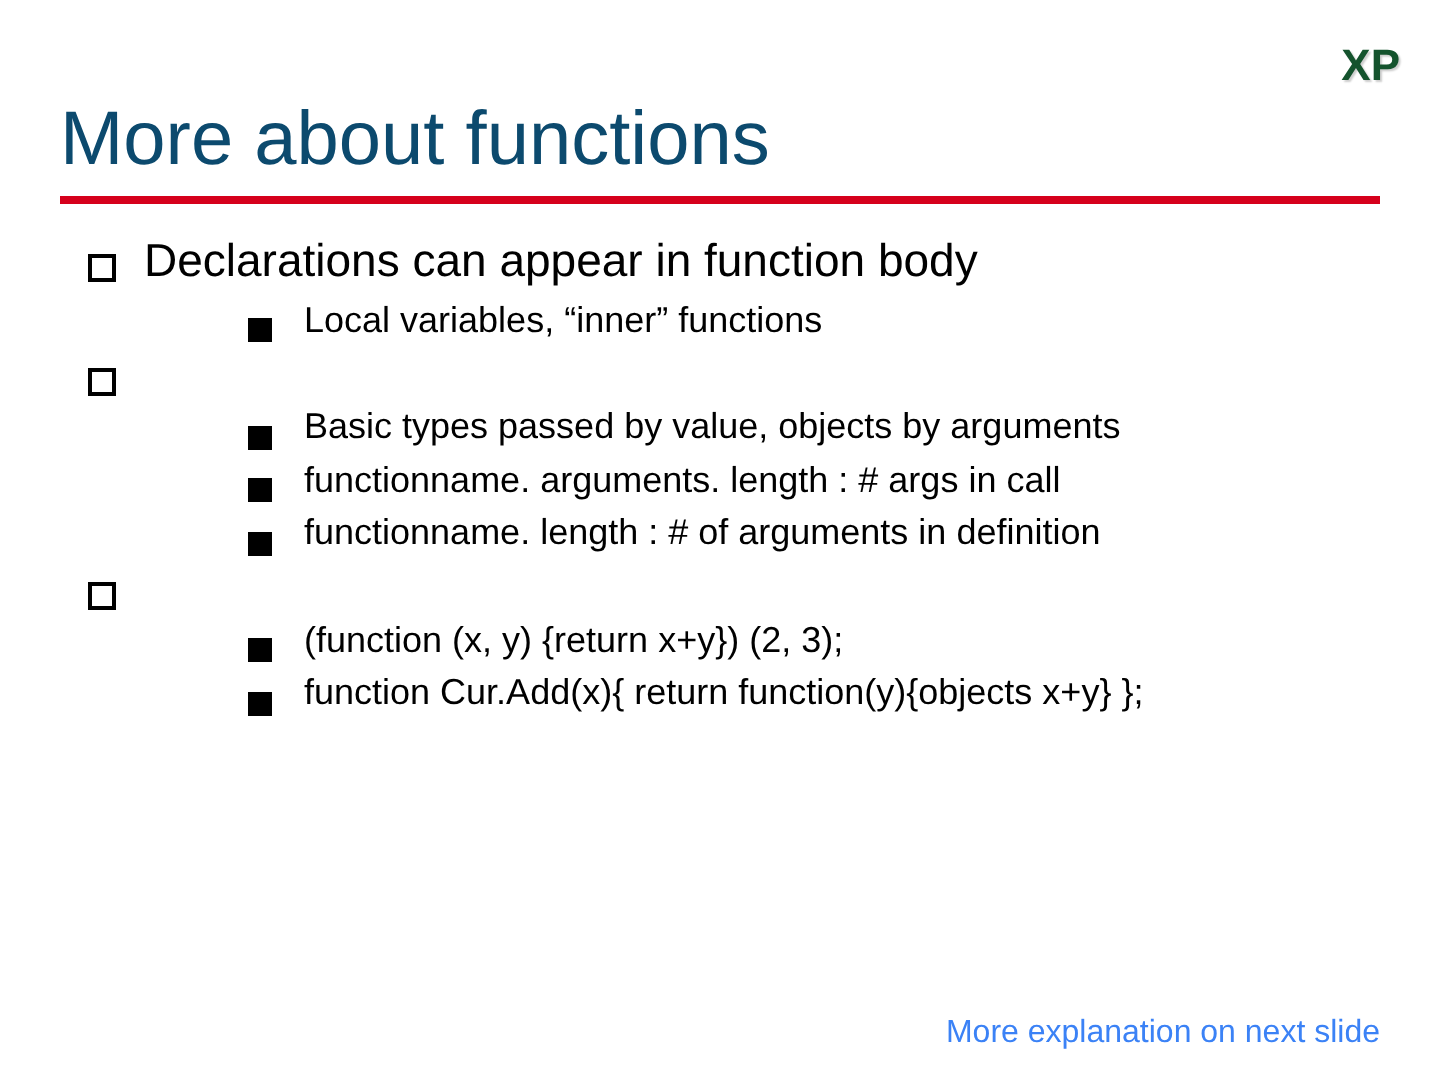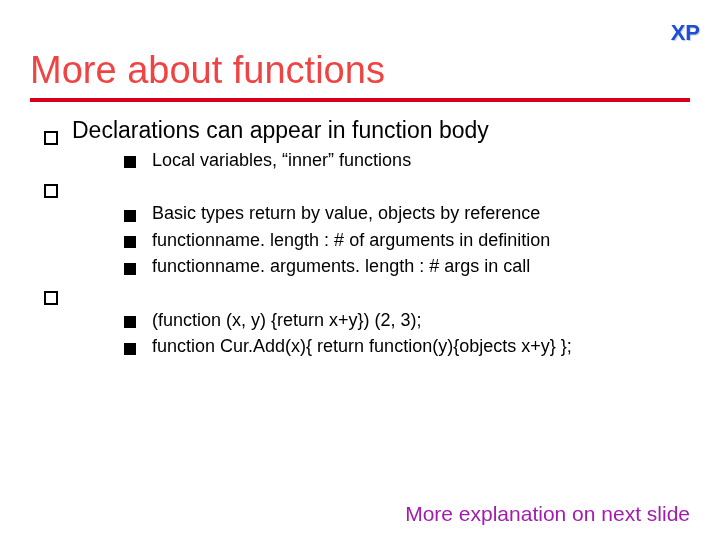--- a/index.html
+++ b/index.html
@@ -13,7 +13,7 @@
     position: absolute;
     top: 20px;
     right: 20px;
-    color: #1d4ed8;
+    color: #14532d;
     font-weight: bold;
     font-size: 22px;
     text-shadow: 1px 1px 1px rgba(0,0,0,0.2);

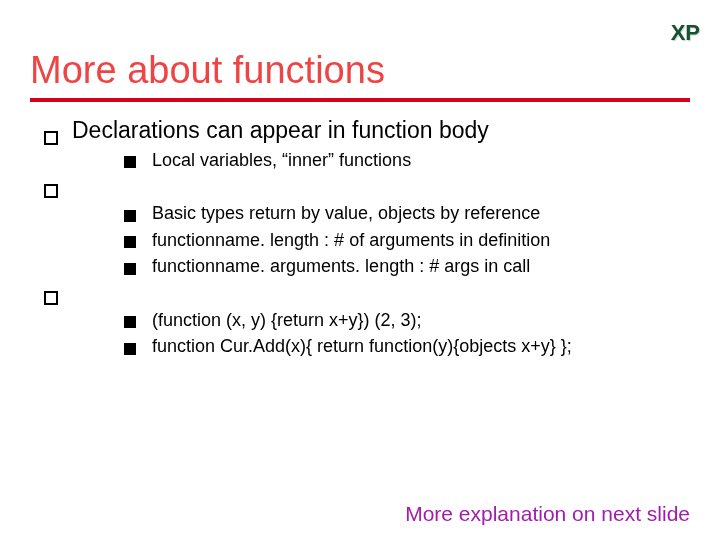--- a/index.html
+++ b/index.html
@@ -24,7 +24,7 @@
   .title {
     font-size: 38px;
     font-weight: normal;
-    color: #ef4444;
+    color: #0c4a6e;
     padding-bottom: 6px;
     border-bottom: 4px solid #d6001c;
     line-height: 1.1;

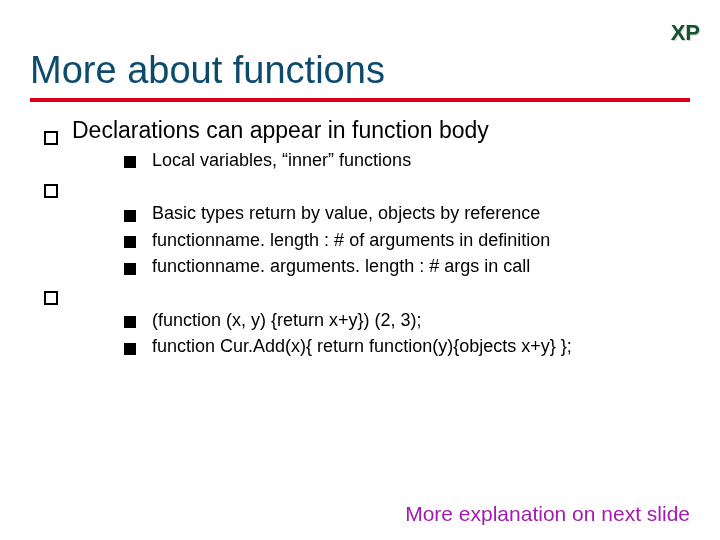--- a/index.html
+++ b/index.html
@@ -35,7 +35,7 @@
   }
   .b1 {
     display: flex;
-    align-items: flex-end;
+    align-items: center;
     margin-top: 6px;
     margin-bottom: 2px;
   }

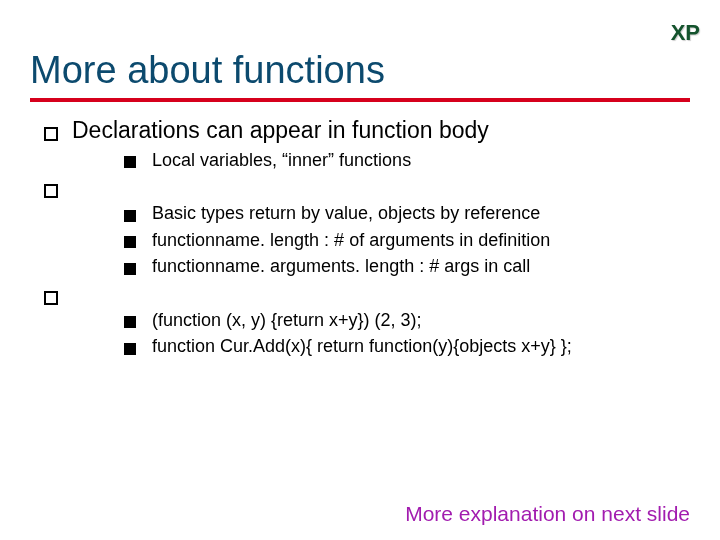--- a/index.html
+++ b/index.html
@@ -58,7 +58,7 @@
   }
   .b2 {
     display: flex;
-    align-items: center;
+    align-items: flex-end;
     margin-top: 4px;
     margin-bottom: 2px;
     padding-left: 36px;

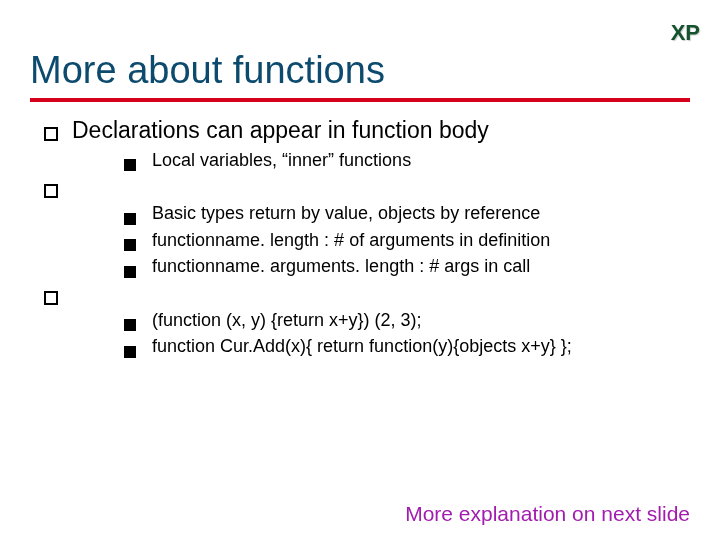--- a/index.html
+++ b/index.html
@@ -108,7 +108,7 @@
       <div class="sub">
         <div class="b2">
           <span class="marker"></span>
-          <span class="text">Basic types return by value, objects by reference</span>
+          <span class="text">Basic types passed by value, objects by arguments</span>
         </div>
       </div>
       <div class="sub">

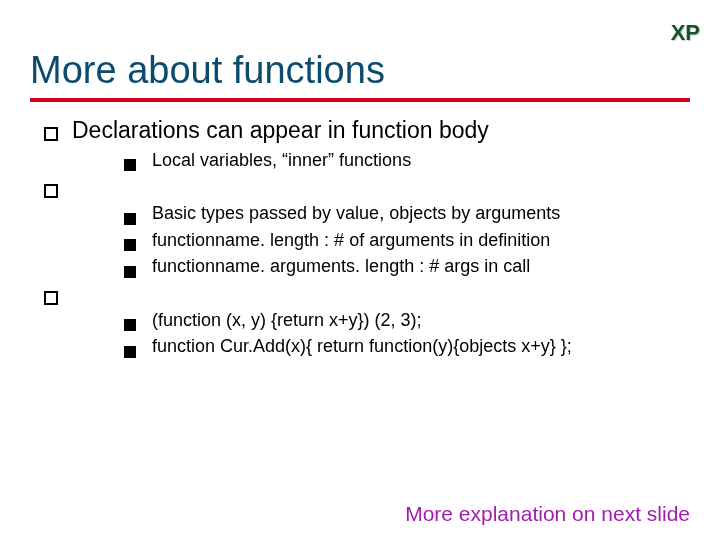--- a/index.html
+++ b/index.html
@@ -114,11 +114,11 @@
       <div class="sub">
         <div class="b2">
           <span class="marker"></span>
-          <span class="text">functionname. length : # of arguments in definition</span>
+          <span class="text">functionname. arguments. length : # args in call</span>
         </div>
         <div class="b2">
           <span class="marker"></span>
-          <span class="text">functionname. arguments. length : # args in call</span>
+          <span class="text">functionname. length : # of arguments in definition</span>
         </div>
       </div>
       <div class="b1">

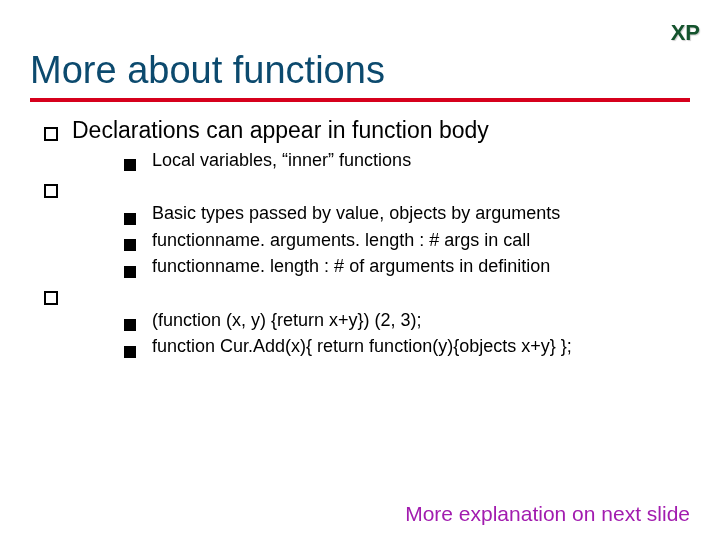--- a/index.html
+++ b/index.html
@@ -80,8 +80,8 @@
     position: absolute;
     bottom: 14px;
     right: 30px;
-    font-size: 21px;
-    color: #a21caf;
+    font-size: 16px;
+    color: #3b82f6;
   }
 </style>
 </head>

